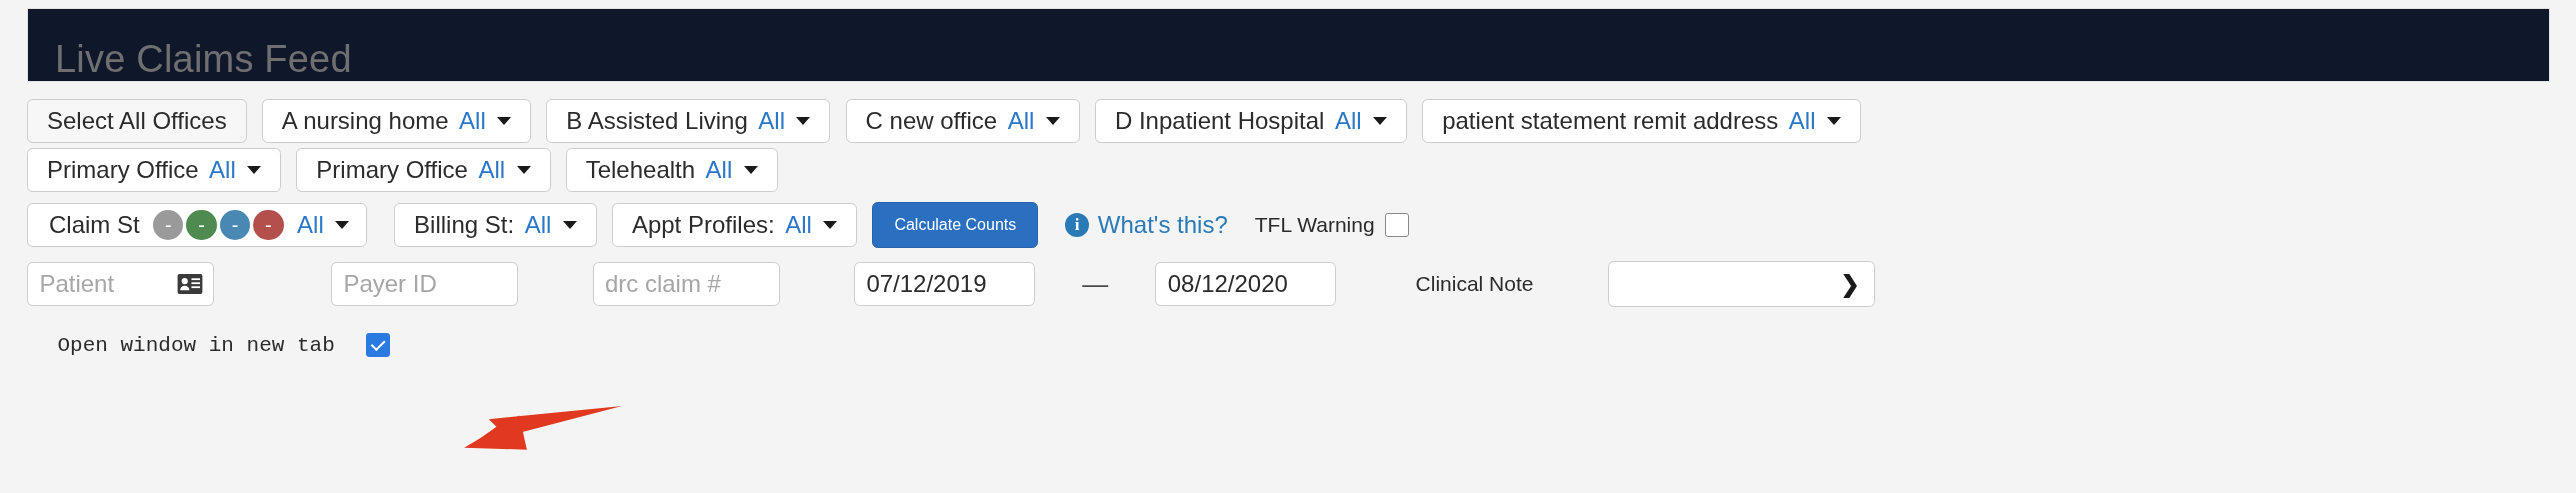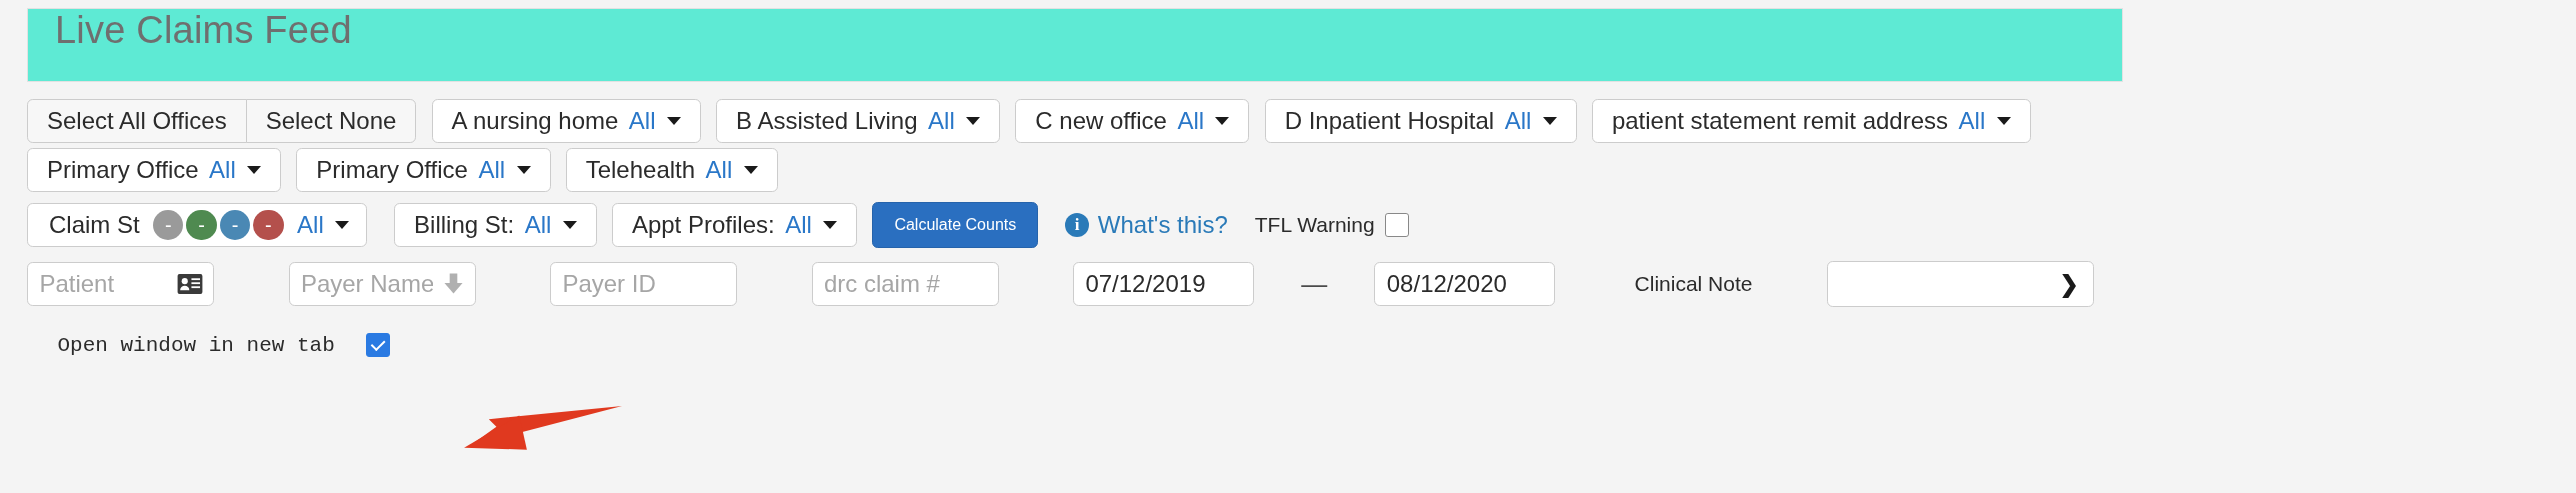--- a/index.html
+++ b/index.html
@@ -25,13 +25,13 @@
     position: absolute;
     left: 27px;
     top: 7.6px;
-    width: 2096px;
+    width: 2523px;
     height: 74px;
-    background: #5eead4;
+    background: #0f172a;
     border: 1px solid #e2e2e2;
     box-sizing: border-box;
     display: flex;
-    align-items: flex-start;
+    align-items: flex-end;
   }
   .titlebar .title {
     font-size: 38px;

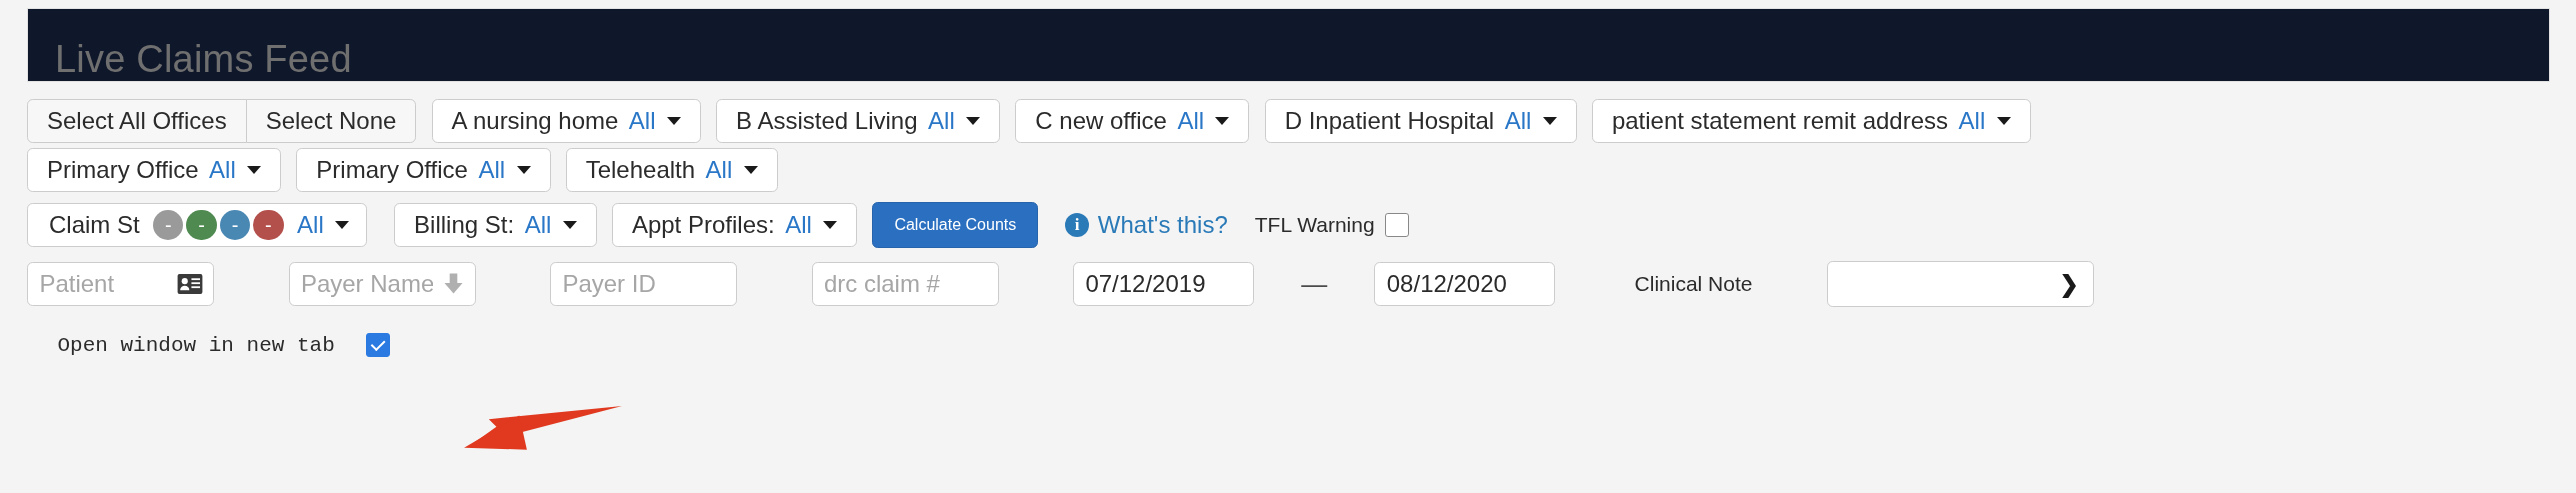--- a/index.html
+++ b/index.html
@@ -338,9 +338,6 @@
         <div class="btn">
           <span>Select All Offices</span>
         </div>
-        <div class="btn">
-          <span>Select None</span>
-        </div>
       </div>
 
       <div class="gap"></div>

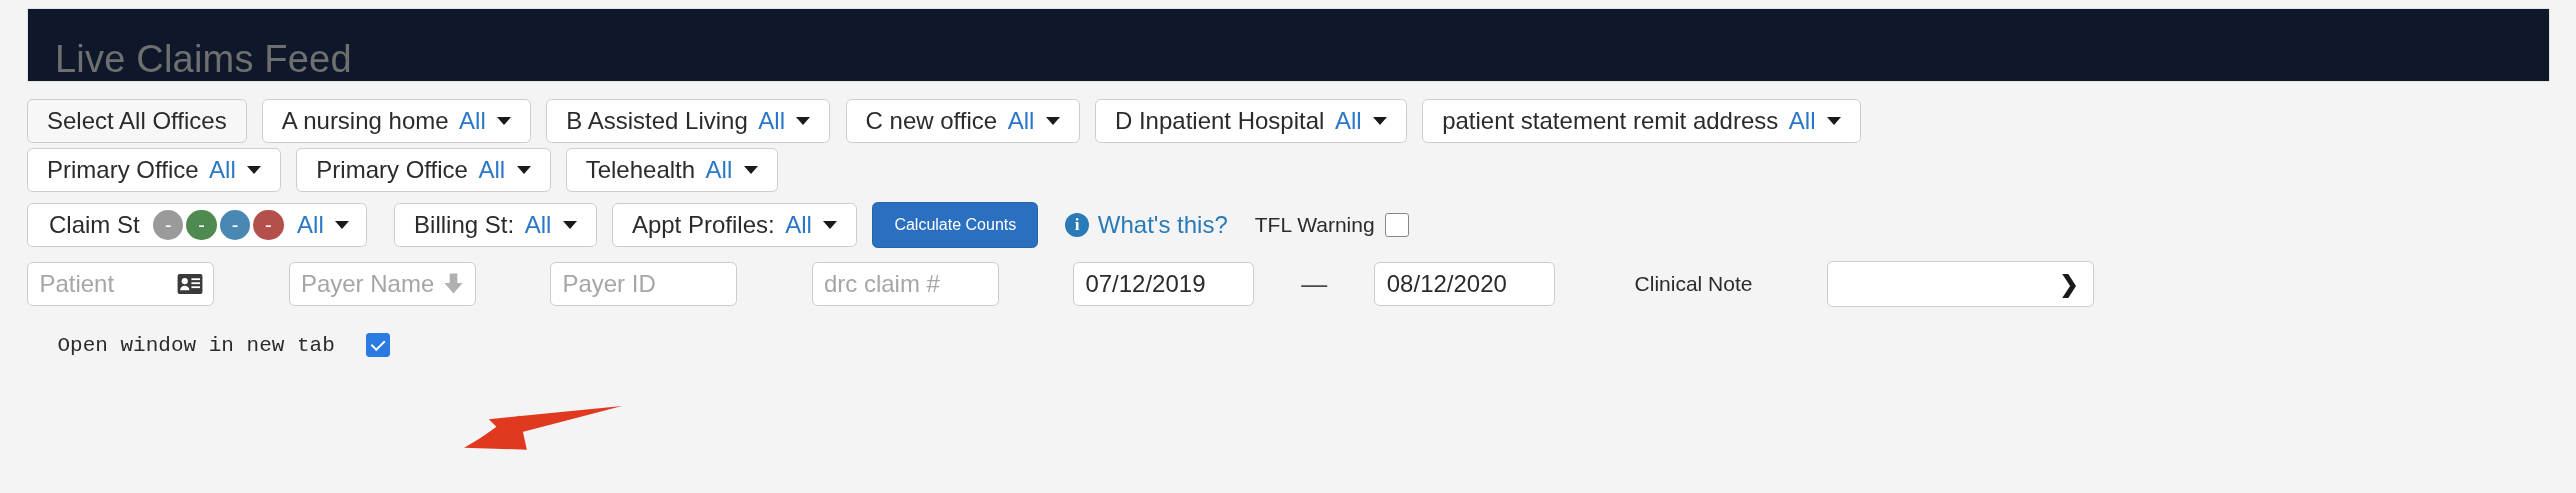--- a/index.html
+++ b/index.html
@@ -477,15 +477,6 @@
 
       <div class="gap-sm"></div>
 
-      <span class="inp-wrap">
-        <input class="inp" style="width: 187px; padding-right: 42px;" type="text" placeholder="Payer Name">
-        <span class="inp-icon">
-          <svg width="21" height="23" viewBox="0 0 22 24" aria-hidden="true">
-            <rect x="7" y="1" width="8" height="12" fill="#b0b0b0"></rect>
-            <path d="M11 22 L1.5 11 L20.5 11 Z" fill="#b0b0b0"></path>
-          </svg>
-        </span>
-      </span>
 
       <div class="gap-sm"></div>
 

